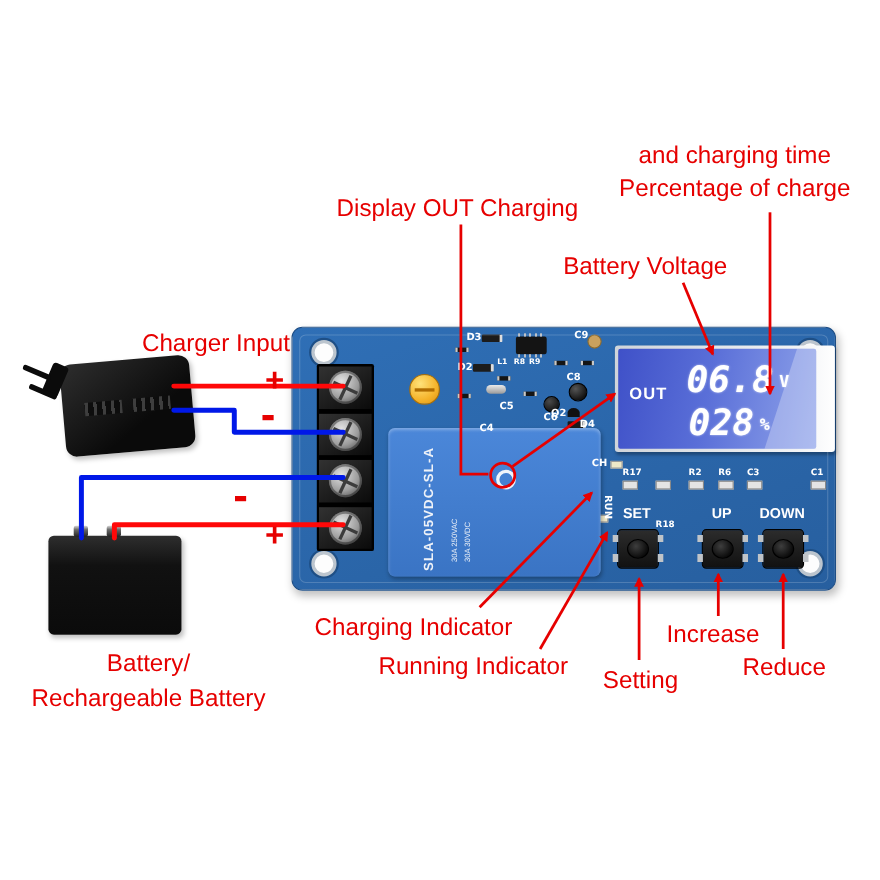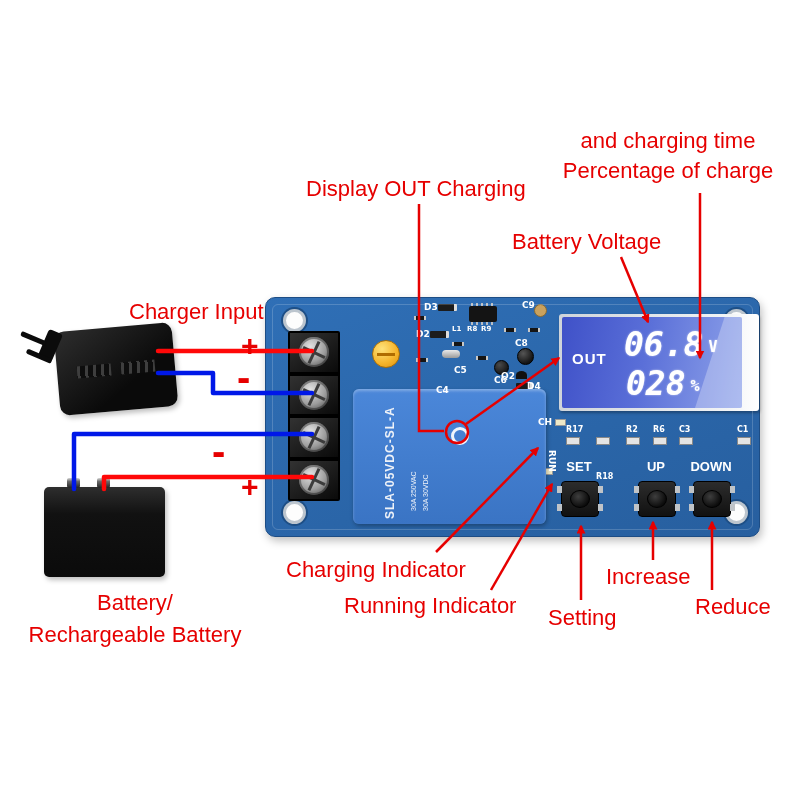--- a/index.html
+++ b/index.html
@@ -16,7 +16,7 @@
   .ann-running{left:344px;top:591px;}
   .ann-setting{left:548px;top:603px;}
   .ann-increase{left:606px;top:562px;}
-  .ann-reduce{left:675px;top:592px;margin-left:20px;}
+  .ann-reduce{left:675px;top:592px;}
   .ann-batt1{left:40px;top:588px;width:190px;text-align:center;}
   .ann-batt2{left:15px;top:620px;width:240px;text-align:center;}
   .sign{position:absolute;color:#e60000;font-weight:700;z-index:60;line-height:1;}

